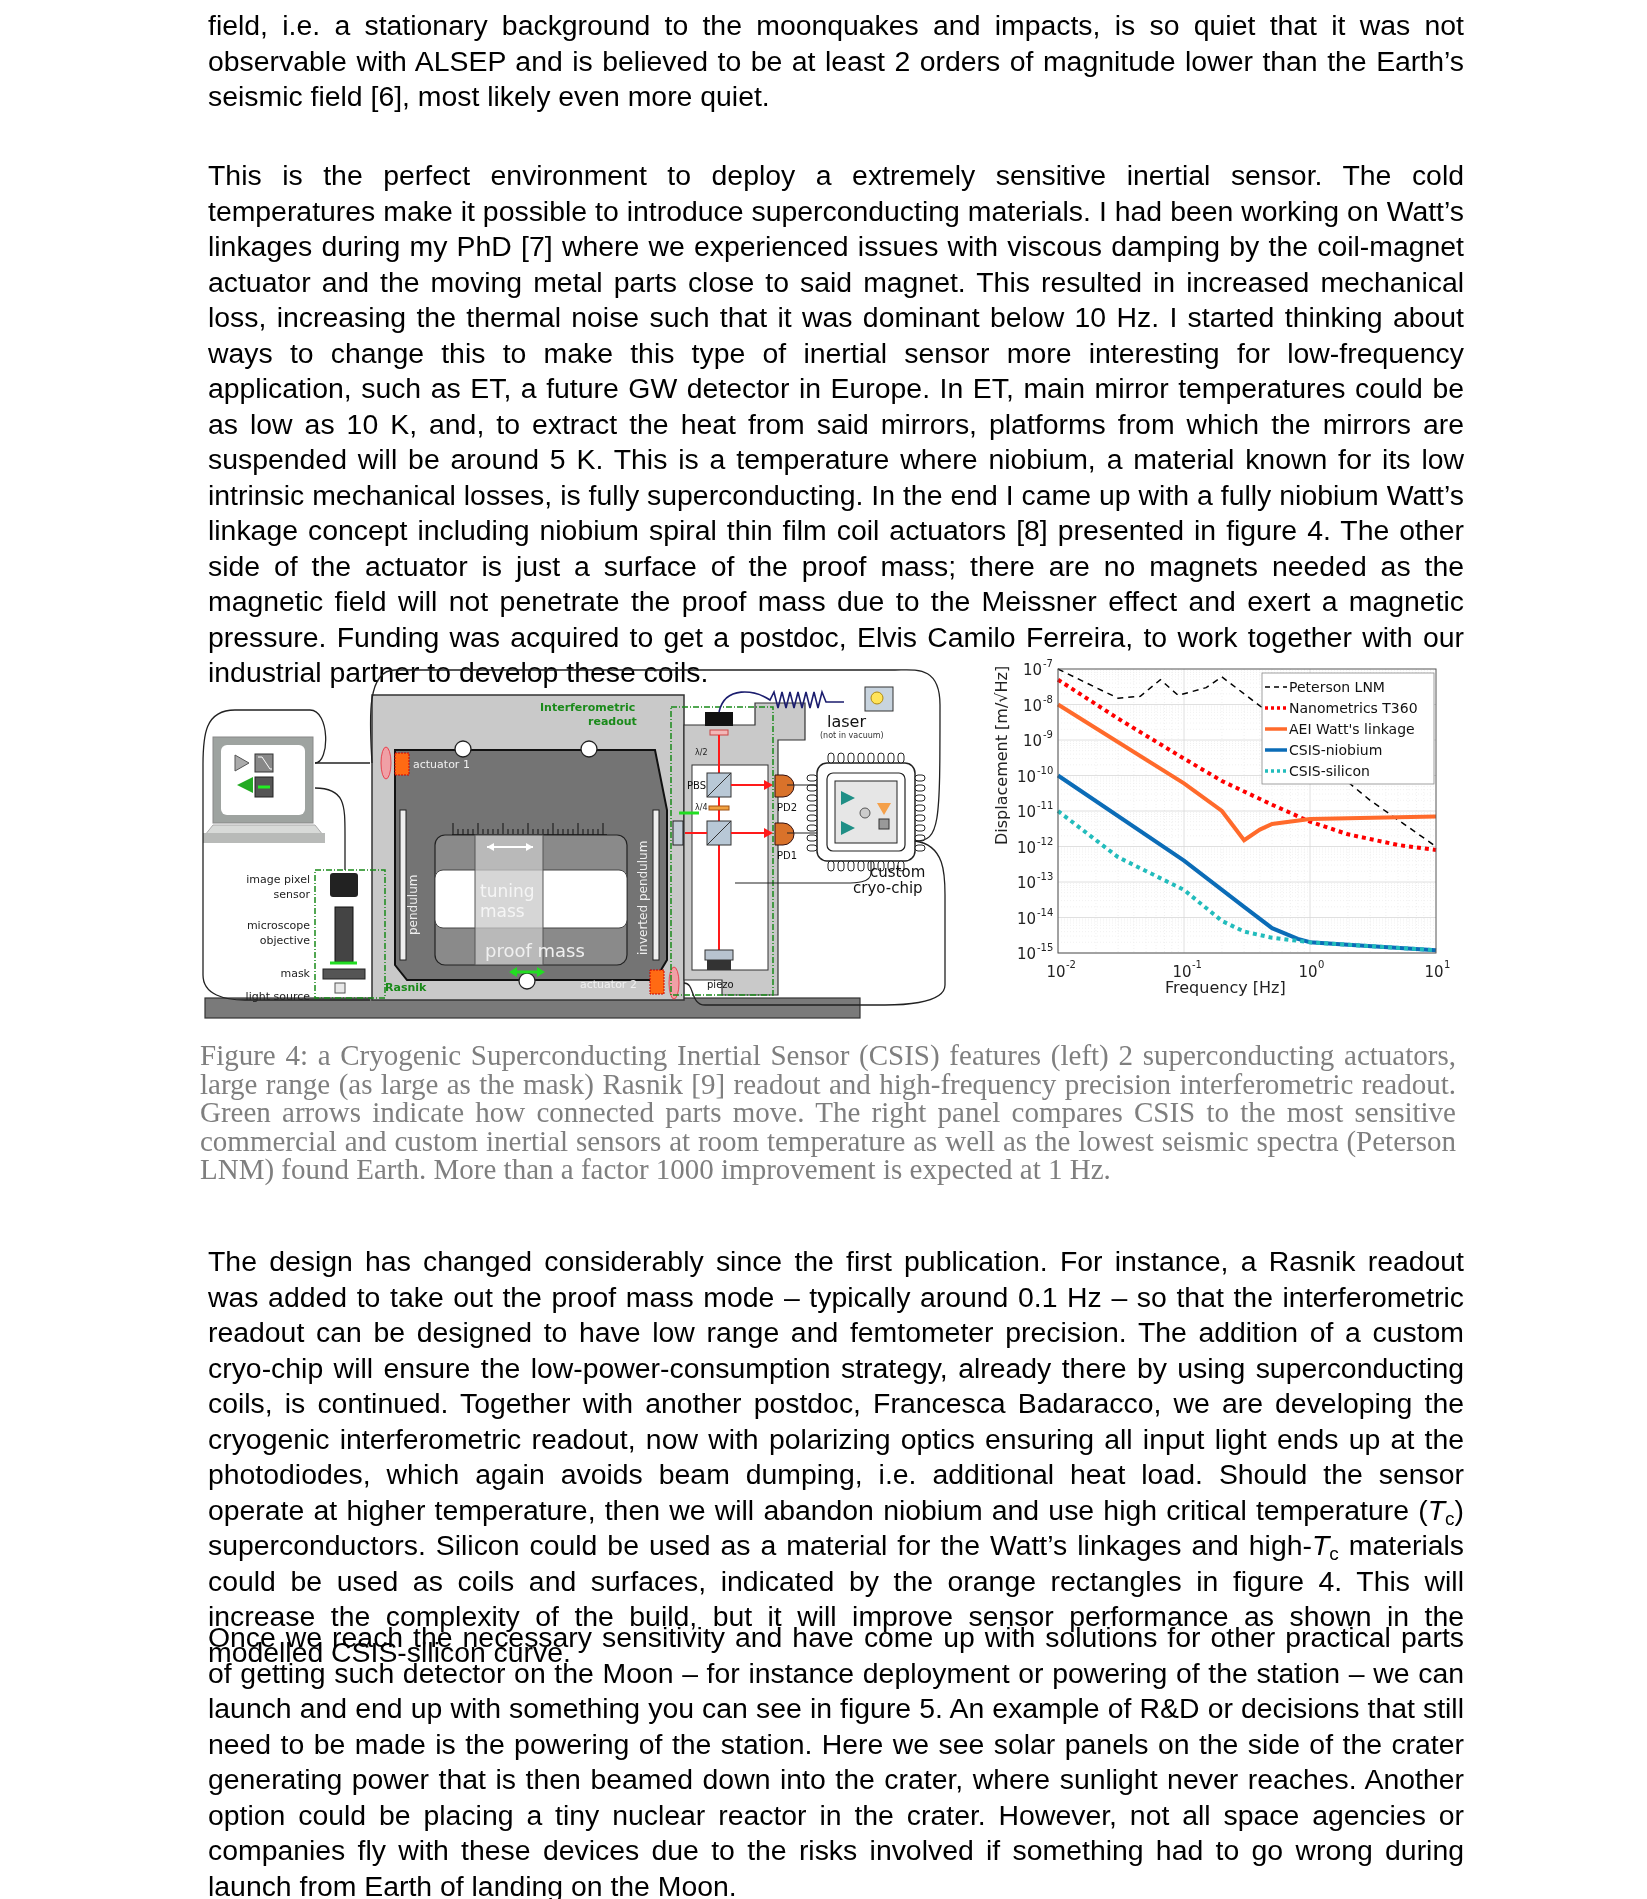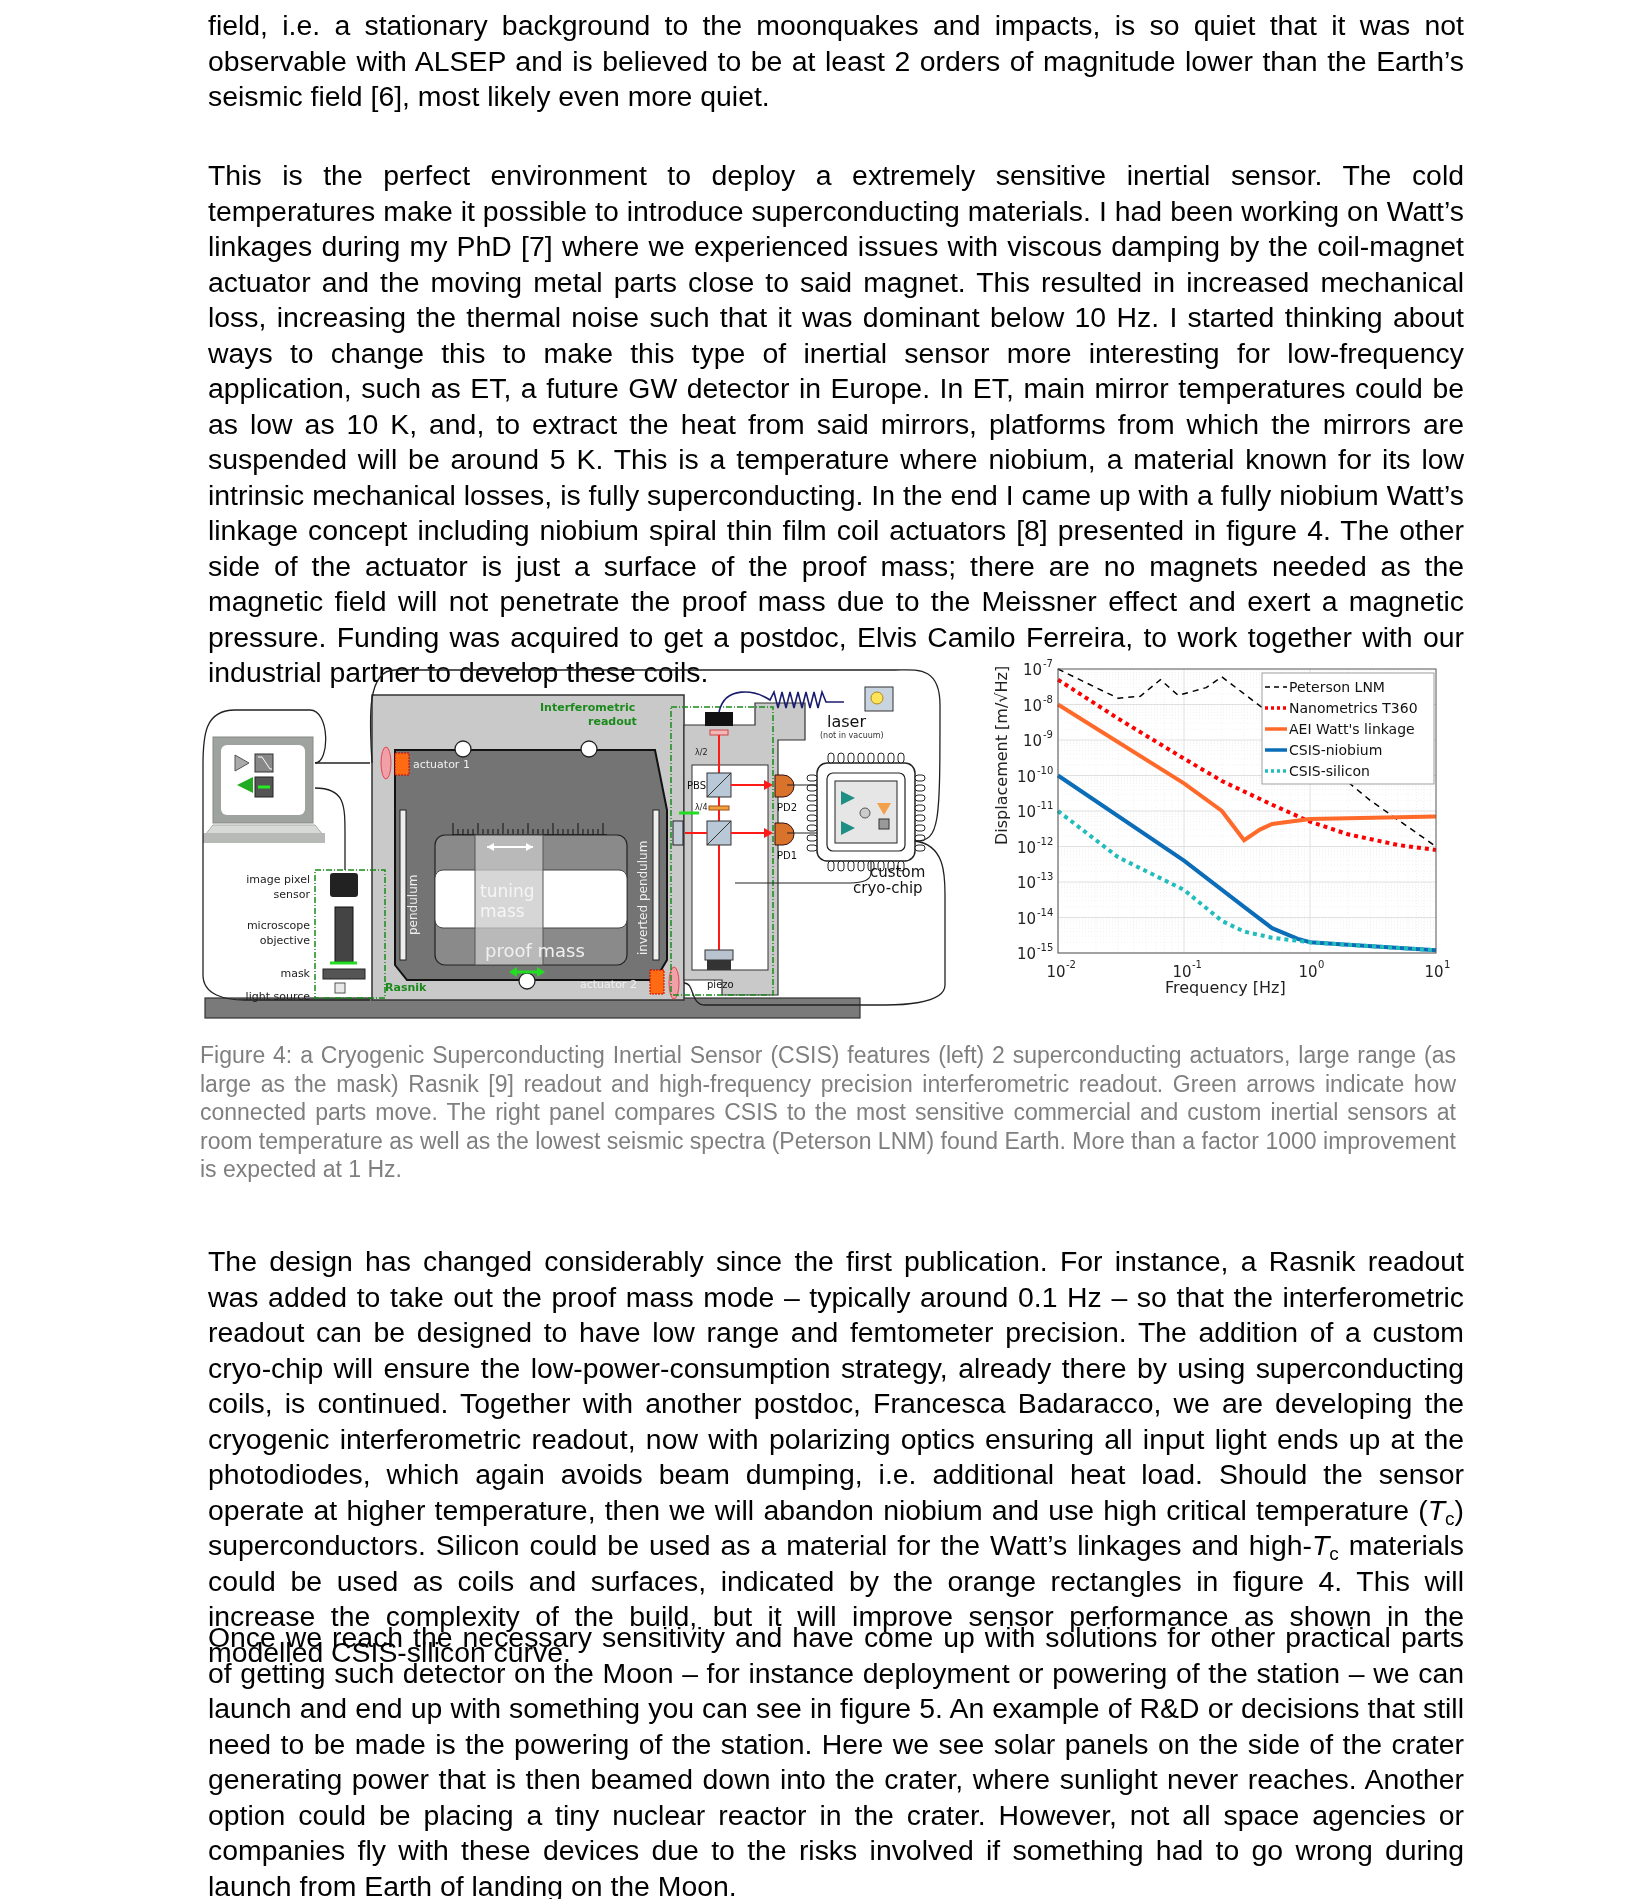--- a/index.html
+++ b/index.html
@@ -14,8 +14,8 @@
   .para i { font-style:italic; }
   .caption {
     position:absolute; left:200px; width:1256px; top:1041px;
-    font-family:Liberation Sans, sans-serif;
-    font-size:23px; line-height:28.6px; color:#7f7f7f;
+    font-family:Liberation Serif, serif;
+    font-size:29px; line-height:28.6px; color:#7f7f7f;
     text-align:justify; margin:0;
   }
   .figure { position:absolute; left:195px; top:645px; width:1270px; height:380px; }

